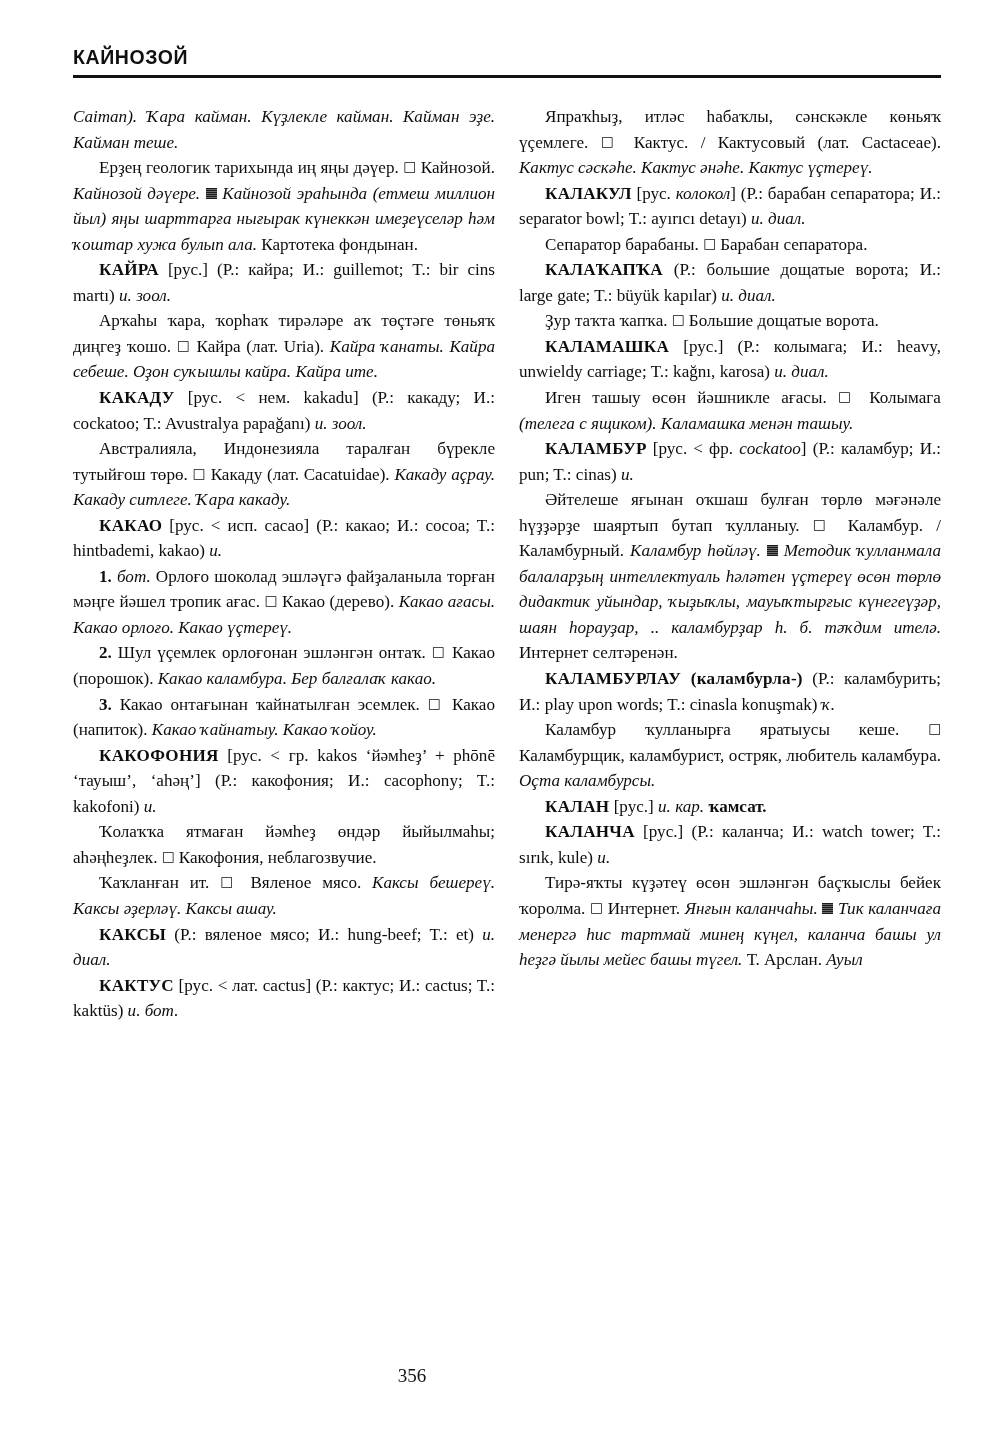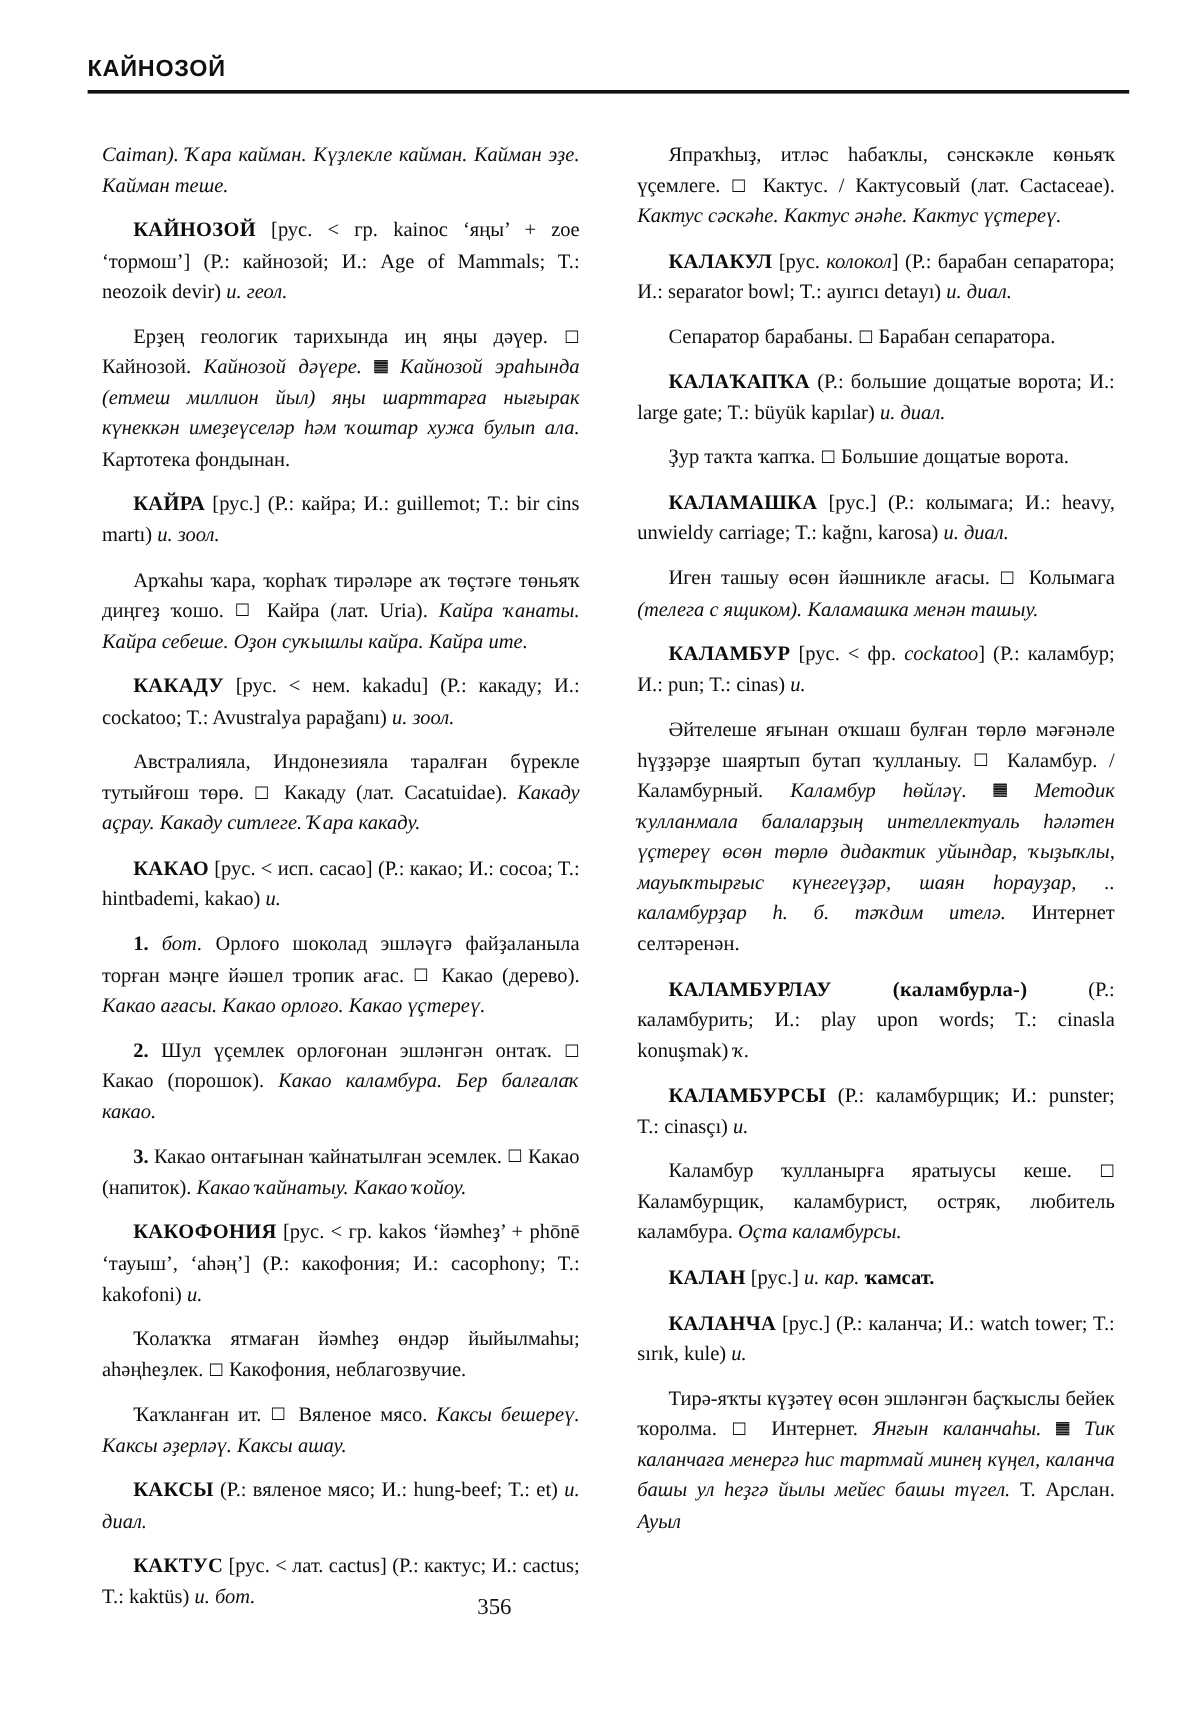--- a/index.html
+++ b/index.html
@@ -65,7 +65,7 @@
     hyphens: manual;
   }
   .col p {
-    margin: 12px;
+    margin: 0;
     text-align: justify;
   }
   .col p.ind {

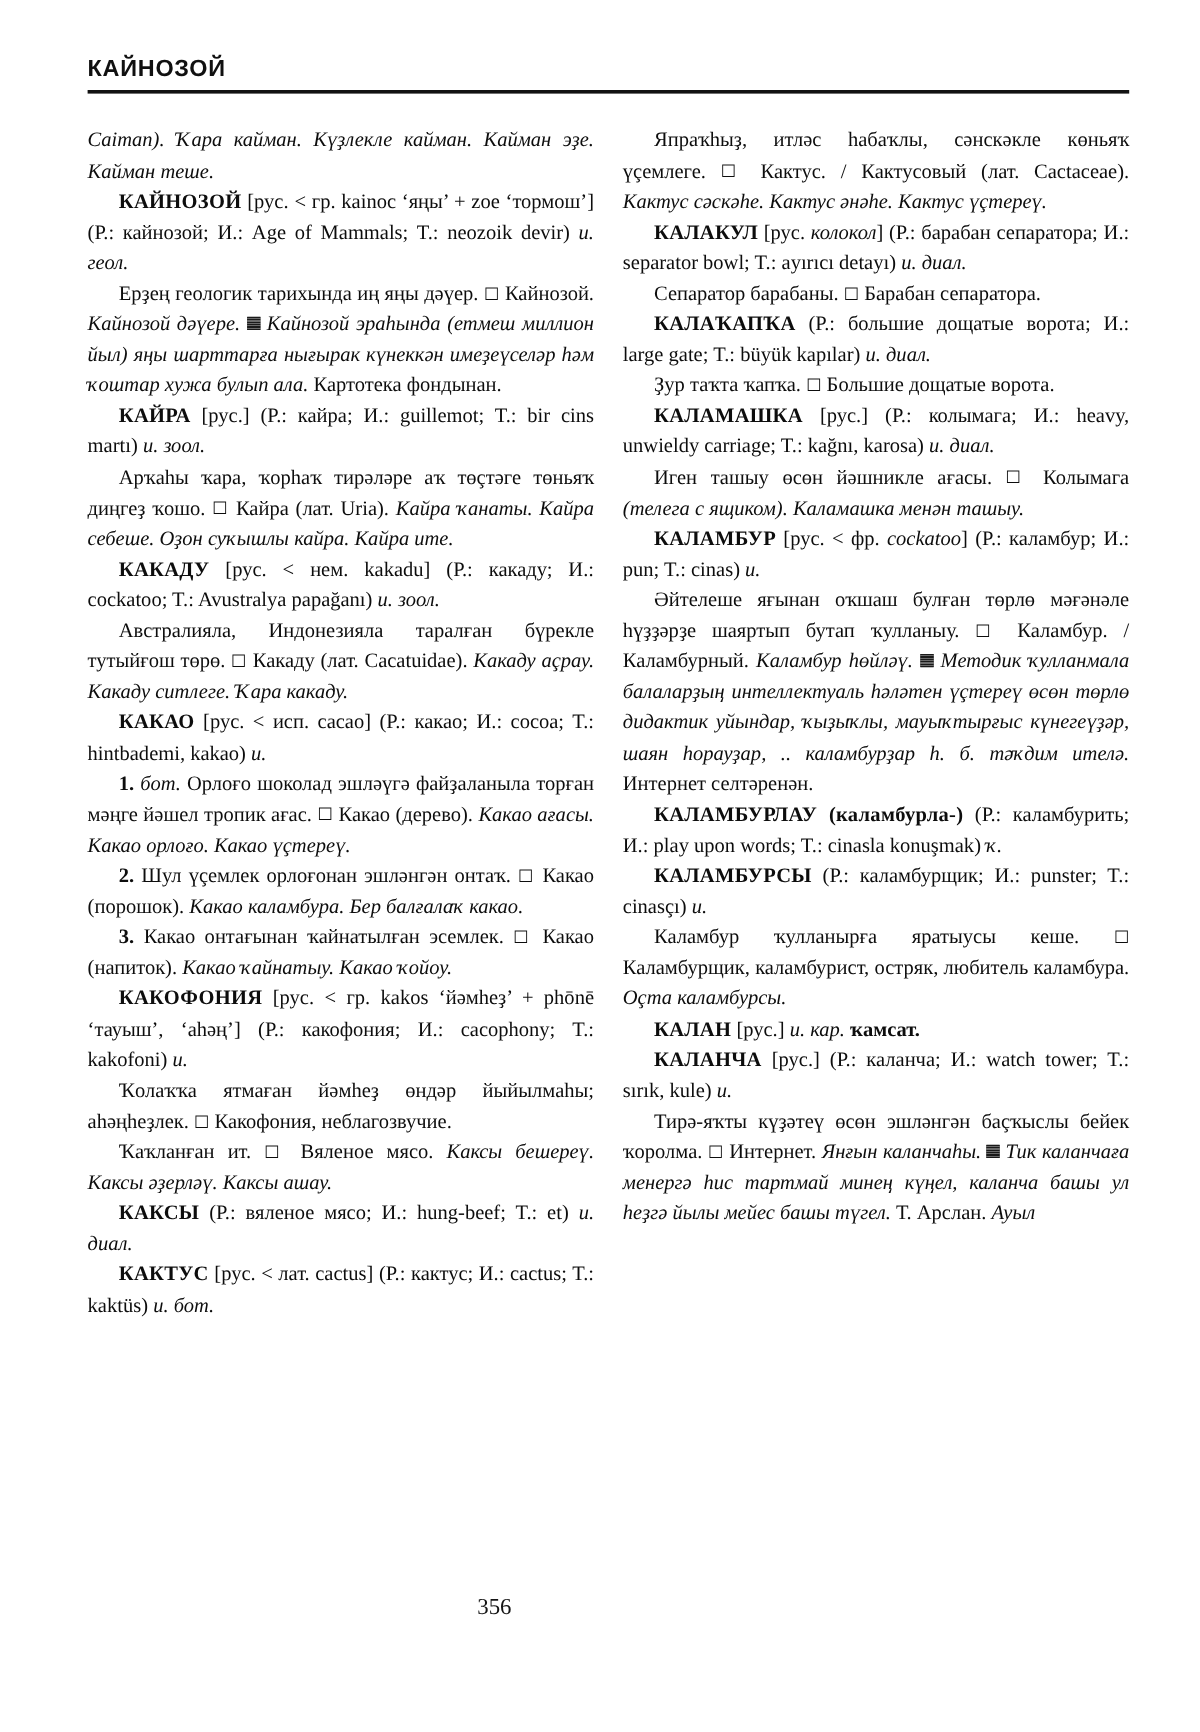--- a/index.html
+++ b/index.html
@@ -133,7 +133,6 @@
 
       <p class="noind"><i class="it">Caiman). Ҡара кайман. Күҙлекле кайман. Кайман эҙе. Кайман теше.</i></p>
 
-      <p class="ind"><b class="hw">КАЙНОЗОЙ</b> <span class="rm">[рус. &lt; гр. kainoc ‘яңы’ + zoe ‘тормош’]</span> <span class="rm">(Р.: кайнозой; И.: Age of Mammals; T.: neozoik devir)</span> <i class="it">и. геол.</i></p>
       <p class="ind"><span>Ерҙең геологик тарихында иң яңы дәүер.</span> <span class="sq-open">□</span> <span>Кайнозой.</span> <i class="it">Кайнозой дәүере.</i> <span class="sq-fill"></span> <i class="it">Кайнозой эраһында (етмеш миллион йыл) яңы шарттарға нығырак күнеккән имеҙеүселәр һәм ҡоштар хужа булып ала.</i> <span>Картотека фондынан.</span></p>
 
       <p class="ind"><b class="hw">КАЙРА</b> <span class="rm">[рус.]</span> <span class="rm">(Р.: кайра; И.: guillemot; T.: bir cins martı)</span> <i class="it">и. зоол.</i></p>

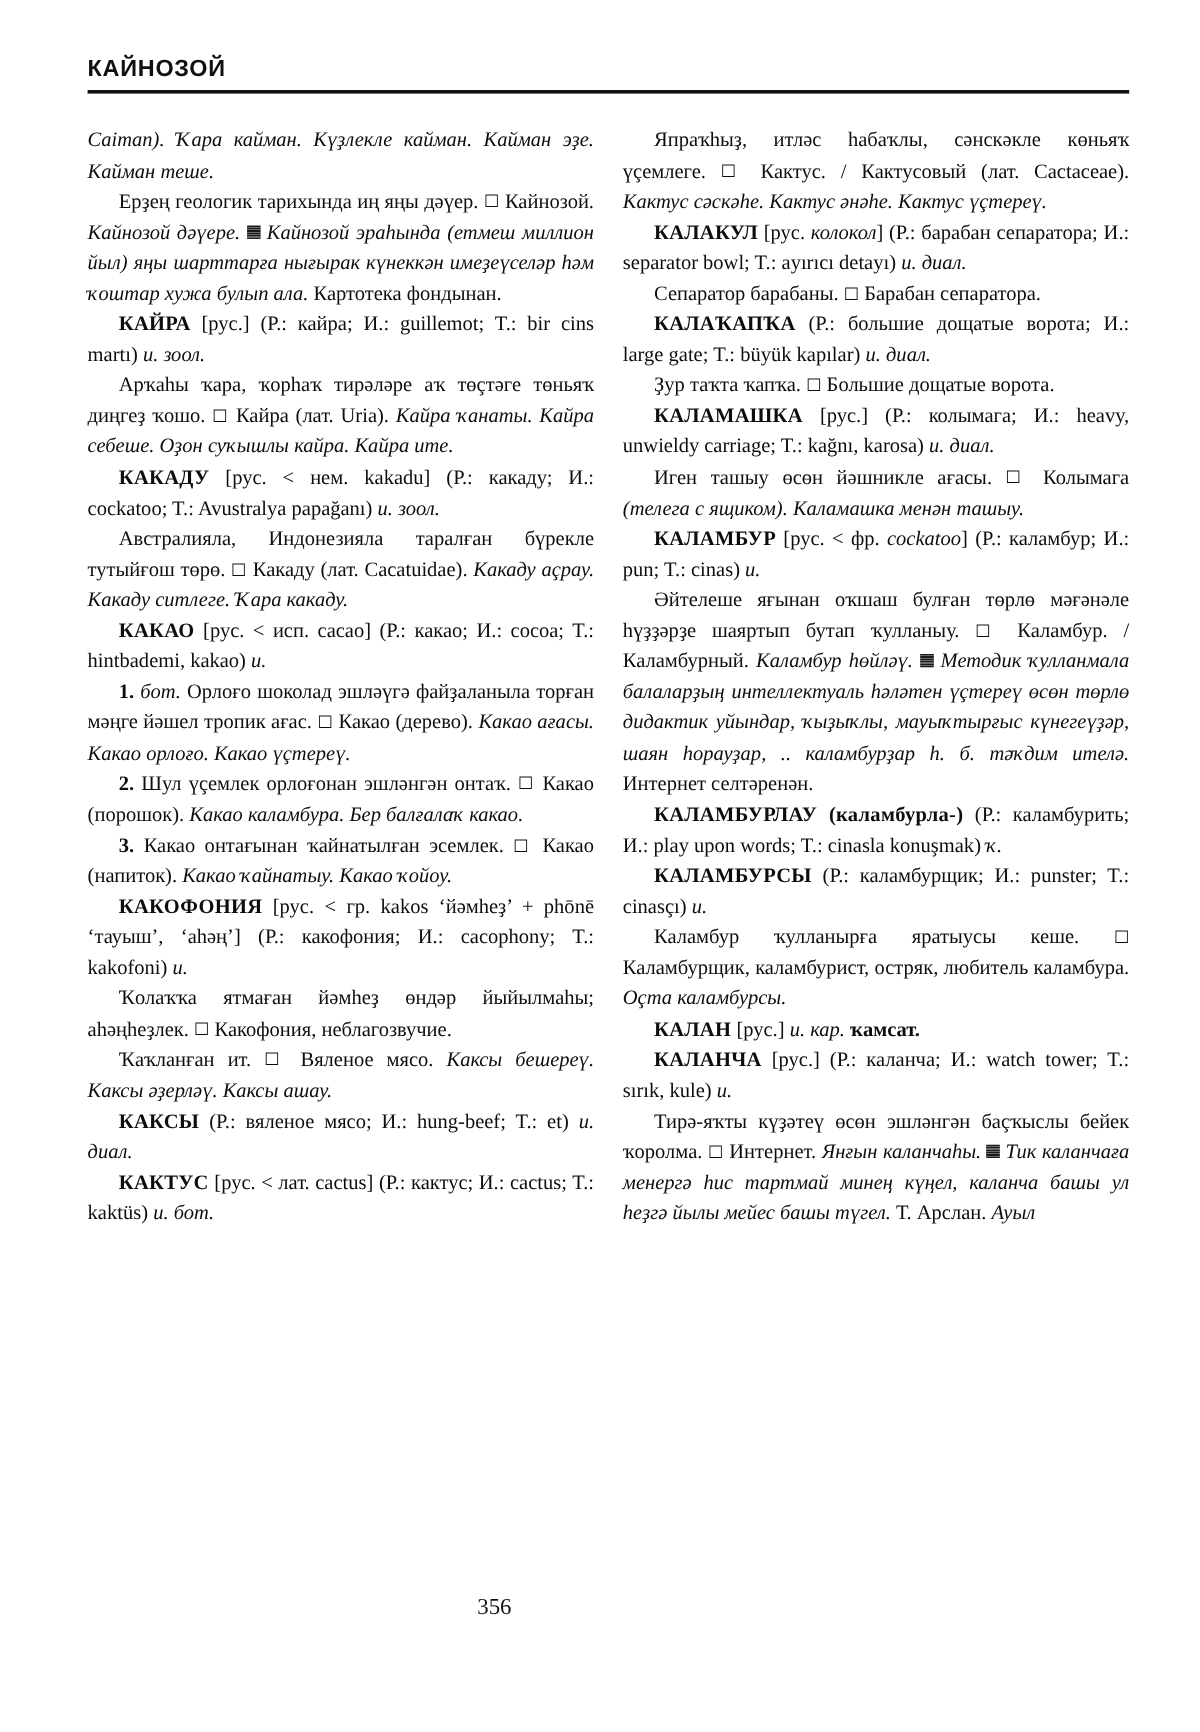--- a/index.html
+++ b/index.html
@@ -177,7 +177,6 @@
 
       <p class="ind"><b class="hw">КАЛАМБУРЛАУ (каламбурла-)</b> <span class="rm">(Р.: каламбурить; И.: play upon words; T.: cinasla konuşmak)</span> <i class="it">ҡ.</i></p>
 
-      <p class="ind"><b class="hw">КАЛАМБУРСЫ</b> <span class="rm">(Р.: каламбурщик; И.: punster; T.: cinasçı)</span> <i class="it">и.</i></p>
       <p class="ind"><span>Каламбур ҡулланырға яратыусы кеше.</span> <span class="sq-open">□</span> <span>Каламбурщик, каламбурист, остряк, любитель каламбура.</span> <i class="it">Оçта каламбурсы.</i></p>
 
       <p class="ind"><b class="hw">КАЛАН</b> <span class="rm">[рус.]</span> <i class="it">и. кар.</i> <b class="bd">ҡамсат.</b></p>

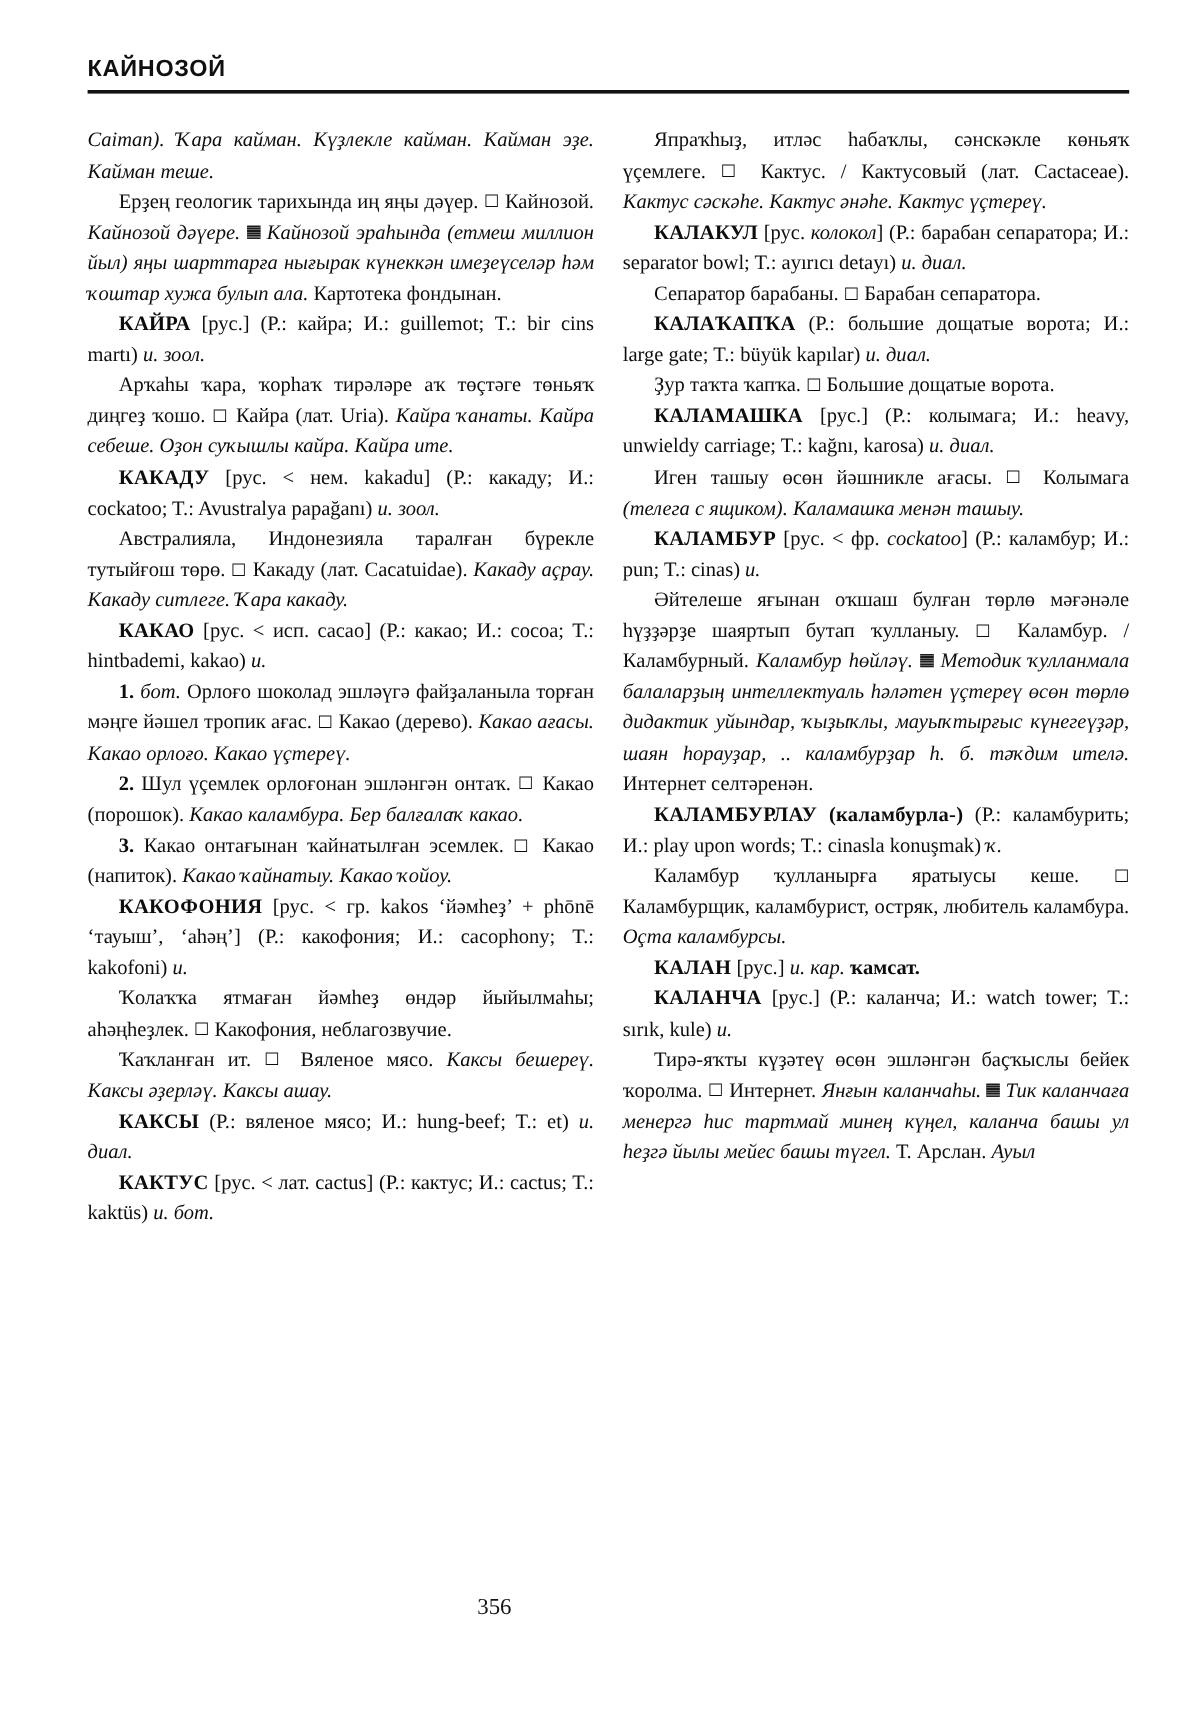--- a/index.html
+++ b/index.html
@@ -110,7 +110,7 @@
   .folio {
     position: absolute;
     left: 0;
-    top: 1329px;
+    top: 1365px;
     width: 824px;
     text-align: center;
     font-size: 19px;

